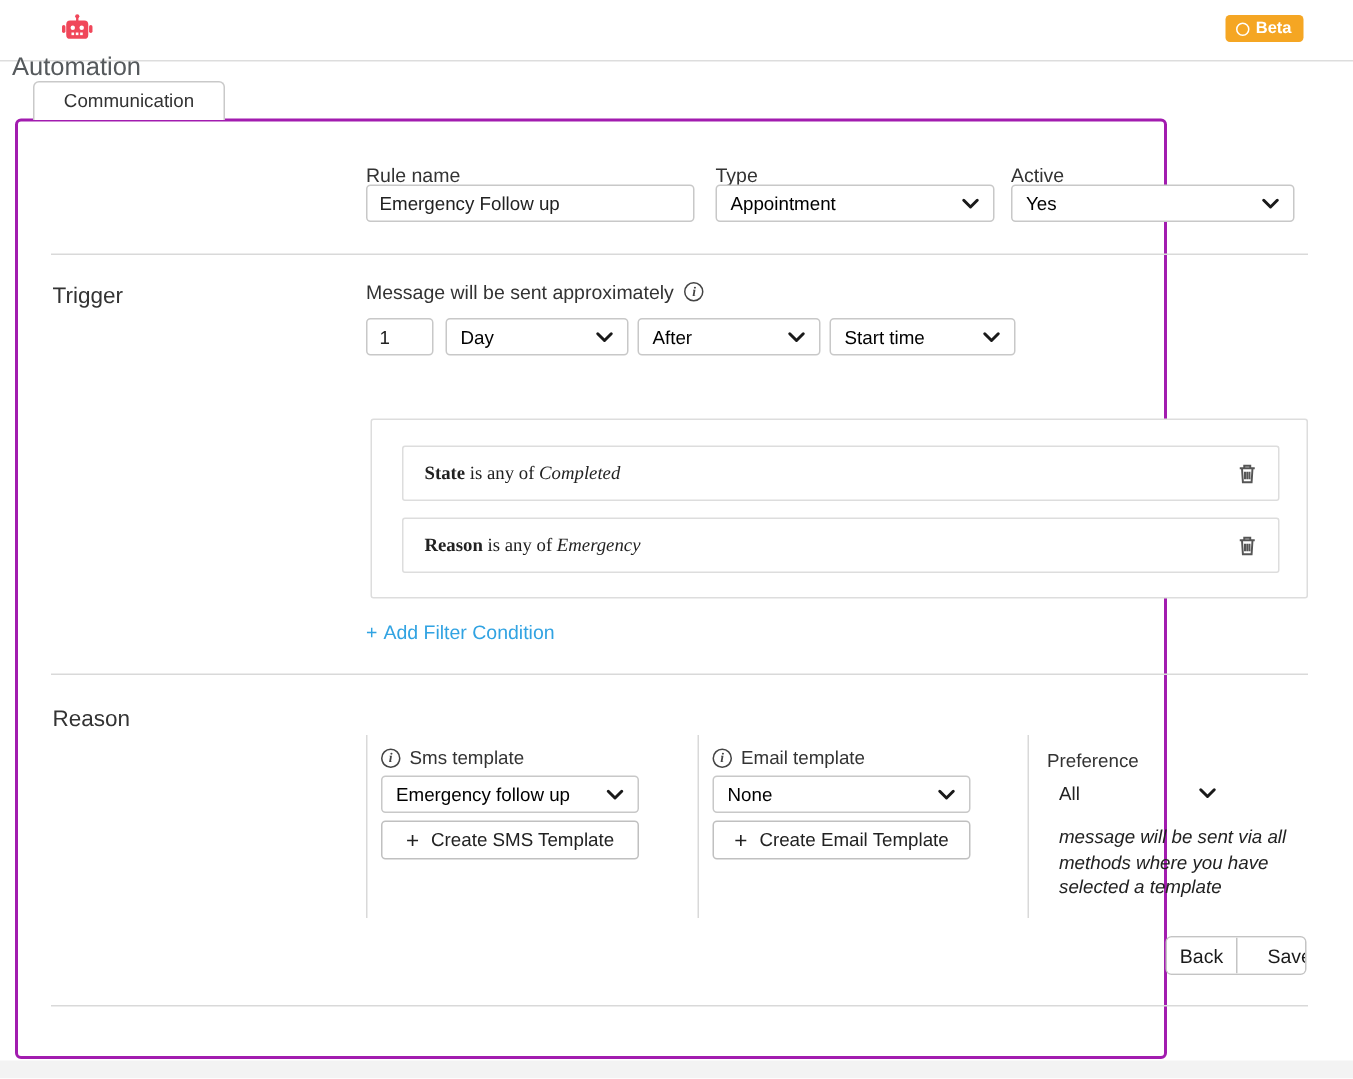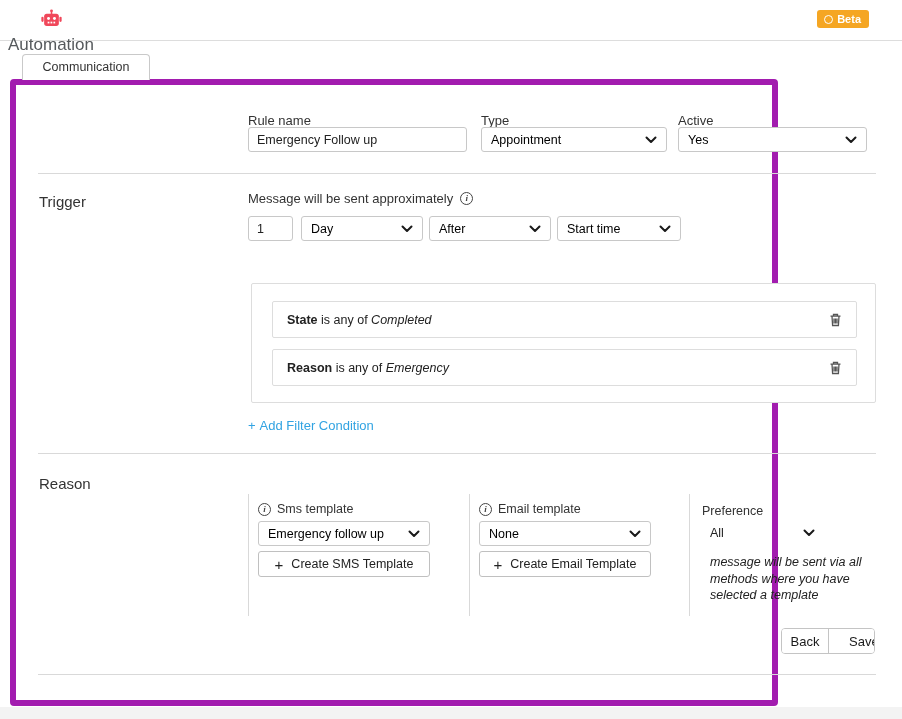--- a/index.html
+++ b/index.html
@@ -35,7 +35,7 @@
   
   .panel {
     position: absolute; left: 10px; top: 79px; width: 768px; height: 627px;
-    background: #fff; border: 6px solid #a21caf; border-radius: 4px;
+    background: #fff; border: 2px solid #a21caf; border-radius: 4px;
   }
   .panel .abs { position: absolute; }
   .field-label { font-size: 13px; color: #333; }

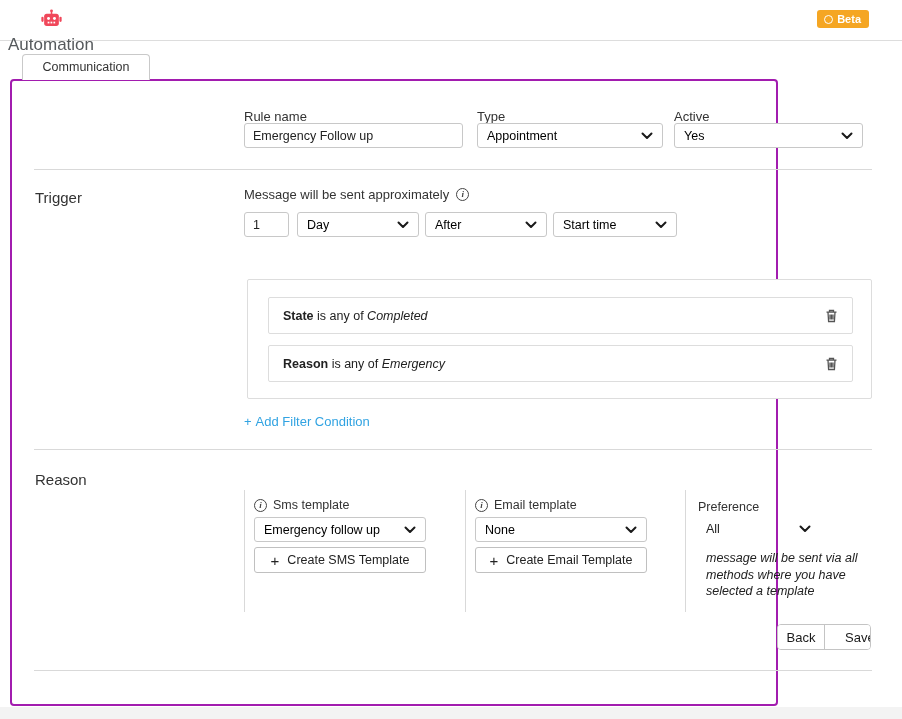--- a/index.html
+++ b/index.html
@@ -67,7 +67,7 @@
     display: flex; align-items: center; padding: 0 12px 0 14px;
     font-size: 12.5px; color: #222;
   }
-  .cond-text { flex: 1; }
+  .cond-text { flex: 1; font-family: Liberation Serif, serif; }
   .cond-field { font-weight: bold; }
   .cond-value { font-style: italic; }
   .trash-btn { background: none; border: none; cursor: pointer; padding: 2px; display: flex; }

